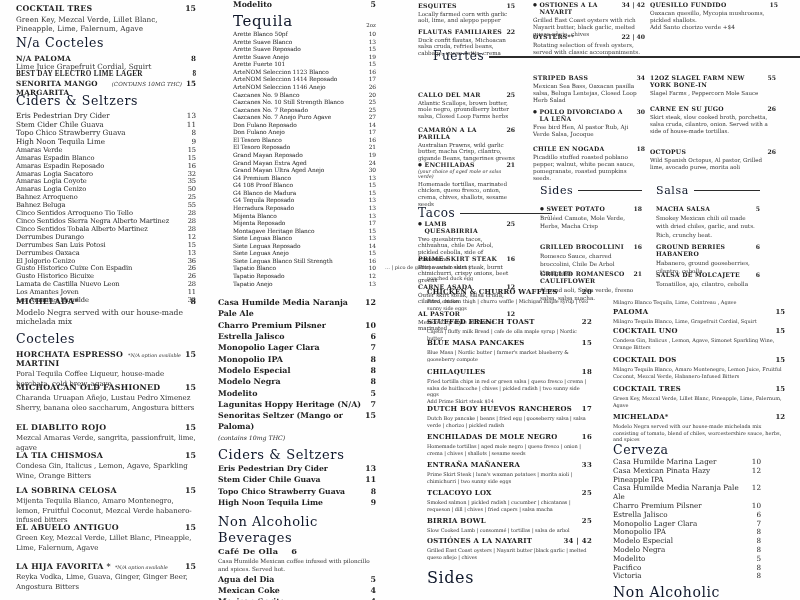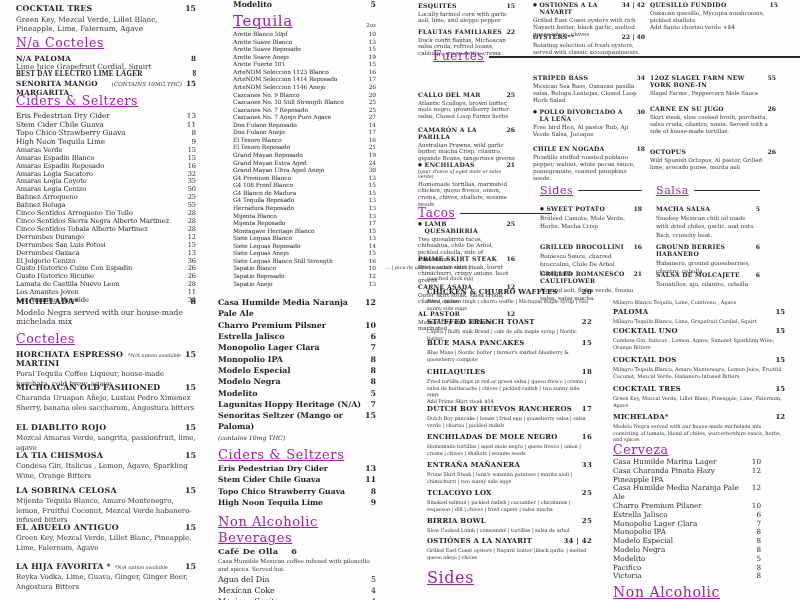--- a/index.html
+++ b/index.html
@@ -11,7 +11,7 @@
   }
   .block{position:absolute;}
   
-  h2{margin:0;font-weight:400;color:#a21caf;letter-spacing:.6px;text-decoration:underline;}
+  h2{margin:0;font-weight:400;color:#0f172a;letter-spacing:.6px;}
   .hdr-row{display:flex;align-items:center;gap:5px;}
   .rule{flex:1;height:1px;background:#2b2b2b;}
   .rule.thick{height:2px;}

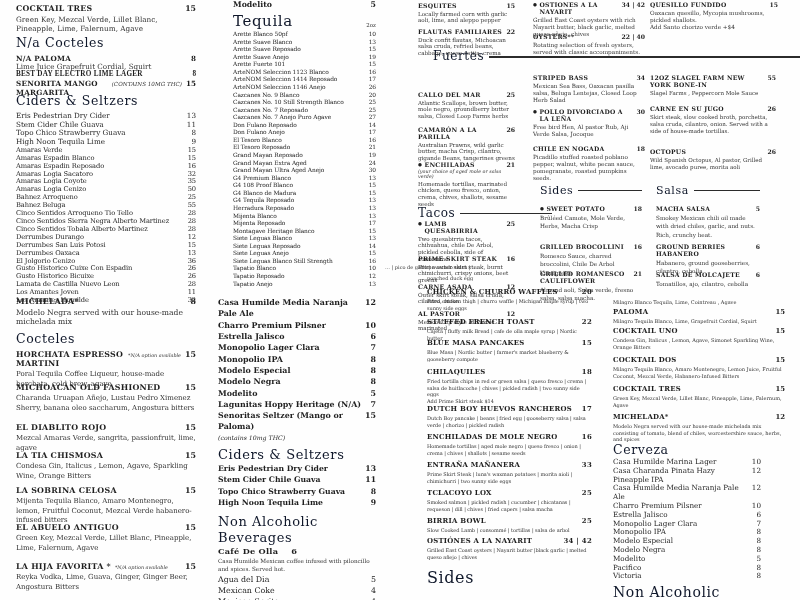--- a/index.html
+++ b/index.html
@@ -949,7 +949,7 @@
         <span class="p">10</span>
       </div>
       <div class="r">
-        <span class="n">Casa Charanda Pinata Hazy Pineapple IPA</span>
+        <span class="n">Casa Mexican Pinata Hazy Pineapple IPA</span>
         <span class="p">12</span>
       </div>
       <div class="r">

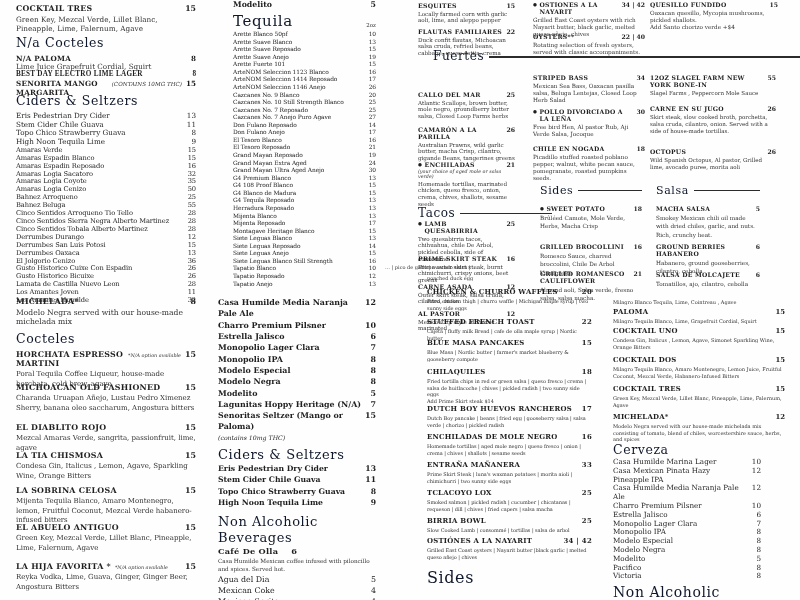--- a/index.html
+++ b/index.html
@@ -76,7 +76,7 @@
   .cafe .dd{font-size:5.7px;line-height:7.6px;margin-top:2px;}
   .cafe .dish{height:24px;}
   .na-rows{margin-top:5px;}
-  .na-rows .r{font-size:7.9px;line-height:10.7px;font-weight:400;}
+  .na-rows .r{font-size:7.9px;line-height:10.7px;font-weight:700;}
 
   
   #col3{left:418px;top:2px;width:97px;}

